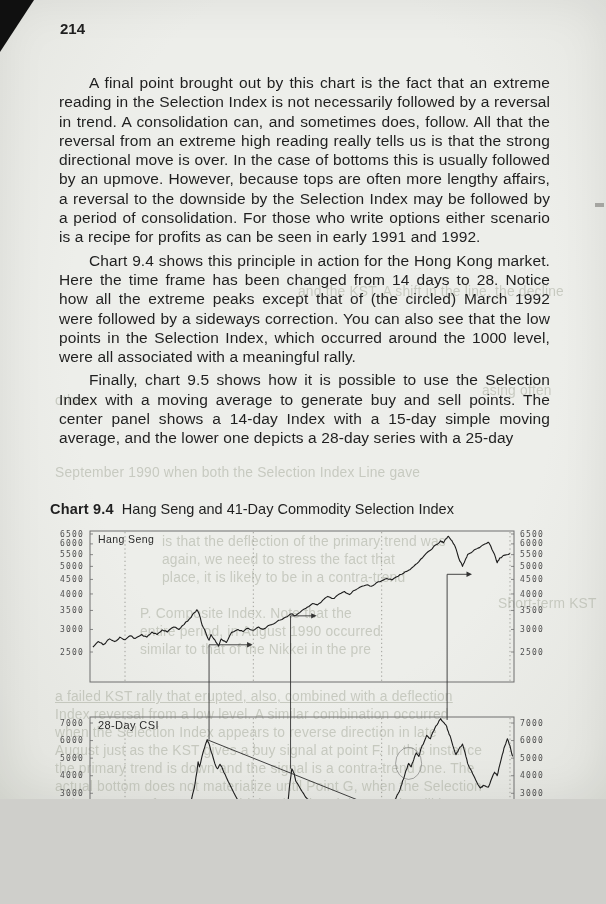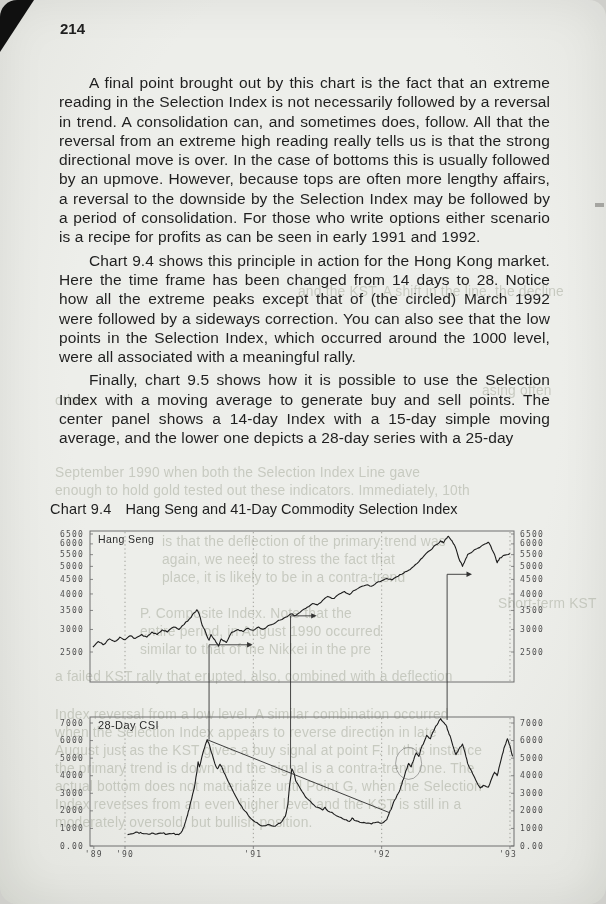--- a/index.html
+++ b/index.html
@@ -4,11 +4,10 @@
 <style>
   html,body{margin:0;padding:0;background:#cfcfcb;}
   #page{
-    position:relative;width:606px;height:904px;overflow:hidden;
+    position:relative;width:606px;height:799px;overflow:hidden;
     background:radial-gradient(ellipse at 52% 42%, #edeeea 55%, #e5e6e1 88%, #dddfd8 100%);
     font-family:"Liberation Sans", sans-serif;color:#1f1f1f;
     box-shadow:inset 0 0 50px rgba(0,0,0,0.07);
-    border-radius:17px;
   }
   #corner-mark{
     position:absolute;left:0;top:0;width:34px;height:52px;background:#101010;

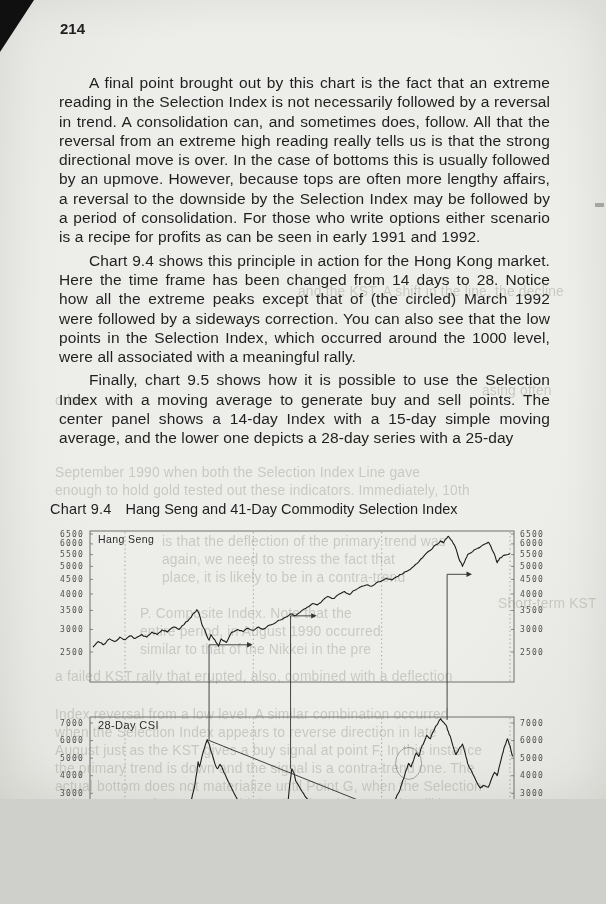--- a/index.html
+++ b/index.html
@@ -43,7 +43,6 @@
       <span class="ghost" style="left: 482px; top: 383px;">asing often</span>
       <span class="ghost" style="left: 55px; top: 393px;">other</span>
       <span class="ghost" style="left: 55px; top: 465px;">September 1990 when both the Selection Index Line gave</span>
-      <span class="ghost" style="left: 55px; top: 483px;">enough to hold gold tested out these indicators. Immediately, 10th</span>
       <span class="ghost" style="left: 162px; top: 534px;">is that the deflection of the primary trend was</span>
       <span class="ghost" style="left: 162px; top: 552px;">again, we need to stress the fact that</span>
       <span class="ghost" style="left: 162px; top: 570px;">place, it is likely to be in a contra-trend</span>

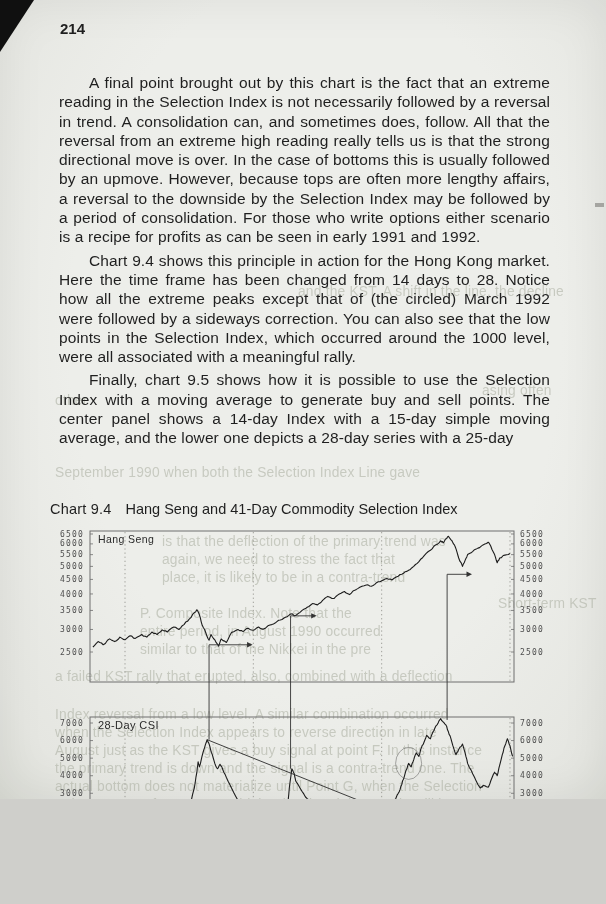--- a/index.html
+++ b/index.html
@@ -21,7 +21,7 @@
   #body-text p{margin:4px;font-size:15.5px;line-height:19.3px;text-align:justify;text-indent:30px;
     letter-spacing:.1px;}
   #caption{position:absolute;left:50px;top:501px;width:510px;font-size:14.5px;z-index:3;}
-  #caption .cap-label{font-weight:normal;margin-right:14px;letter-spacing:.2px;}
+  #caption .cap-label{font-weight:bold;margin-right:8px;letter-spacing:.2px;}
   #ghosts{position:absolute;inset:0;z-index:1;}
   .ghost{position:absolute;white-space:nowrap;font-size:13.8px;color:#a9ad9f;opacity:.55;
     filter:blur(.3px);letter-spacing:.2px;}

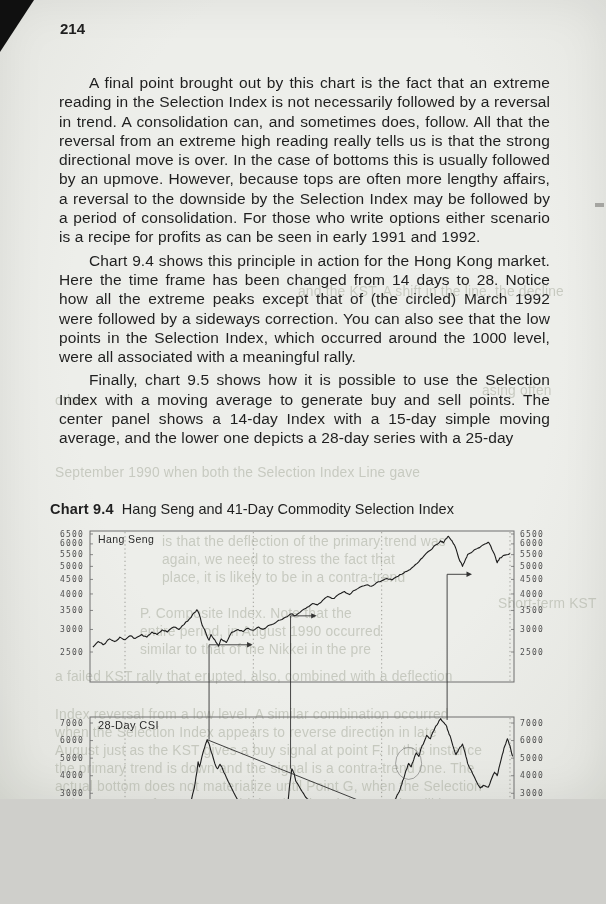--- a/index.html
+++ b/index.html
@@ -50,7 +50,7 @@
       <span class="ghost" style="left: 140px; top: 606px;">P. Composite Index. Note that the</span>
       <span class="ghost" style="left: 140px; top: 624px;">entire period, in August 1990 occurred</span>
       <span class="ghost" style="left: 140px; top: 642px;">similar to that of the Nikkei in the pre</span>
-      <span class="ghost" style="left: 55px; top: 669px;">a failed KST rally that erupted, also, combined with a deflection</span>
+      <span class="ghost" style="left: 55px; top: 689px; text-decoration: underline;">a failed KST rally that erupted, also, combined with a deflection</span>
       <span class="ghost" style="left: 55px; top: 707px;">Index reversal from a low level. A similar combination occurred</span>
       <span class="ghost" style="left: 55px; top: 725px;">when the Selection Index appears to reverse direction in late</span>
       <span class="ghost" style="left: 55px; top: 743px;">August just as the KST gives a buy signal at point F. In this instance</span>

